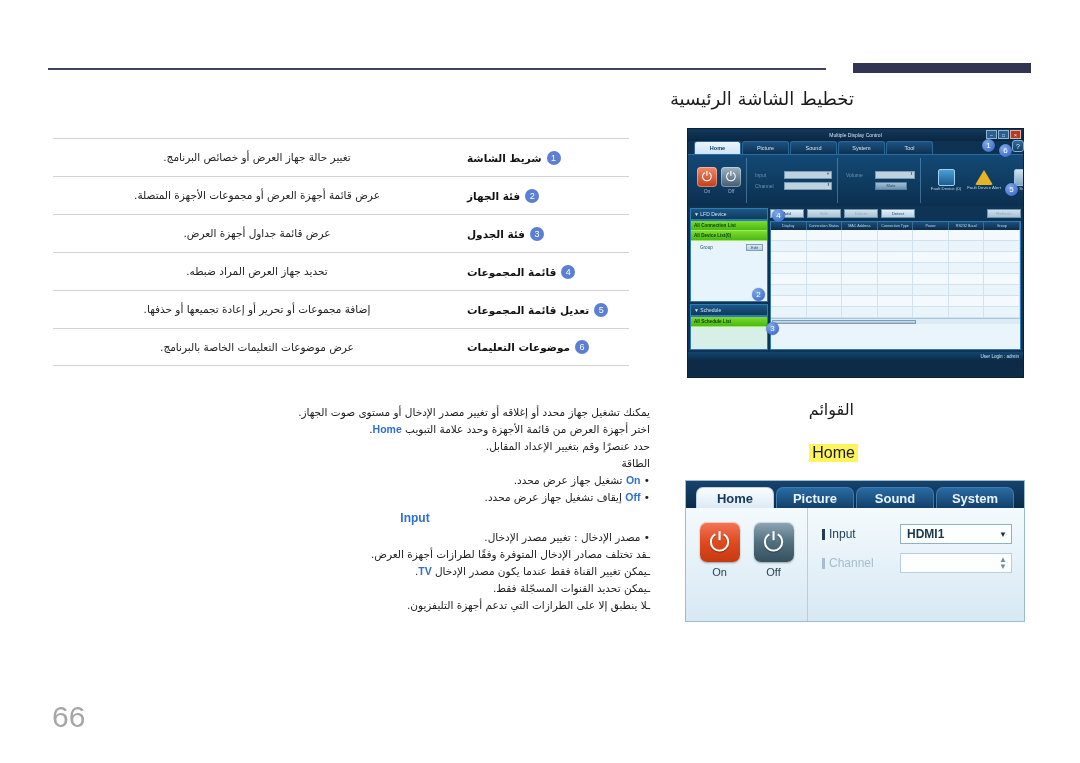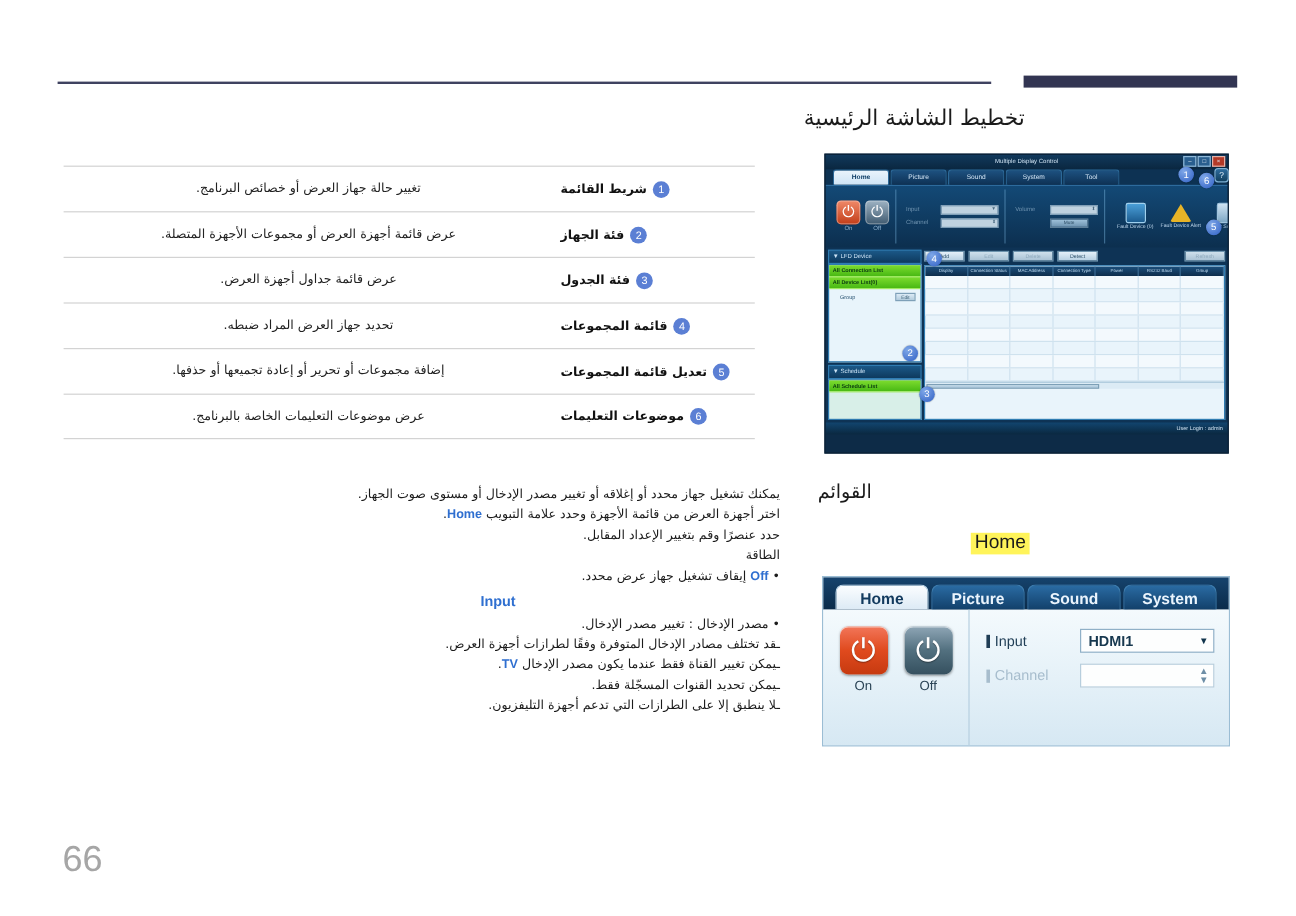--- a/index.html
+++ b/index.html
@@ -288,7 +288,7 @@
     <div class="legend-row">
       <div class="legend-label">
         <span class="badge">1</span>
-        <span class="txt">شريط القائمة</span>
+        <span class="txt">شريط الشاشة</span>
       </div>
       <div class="legend-desc">تغيير حالة جهاز العرض أو خصائص البرنامج.</div>
     </div>

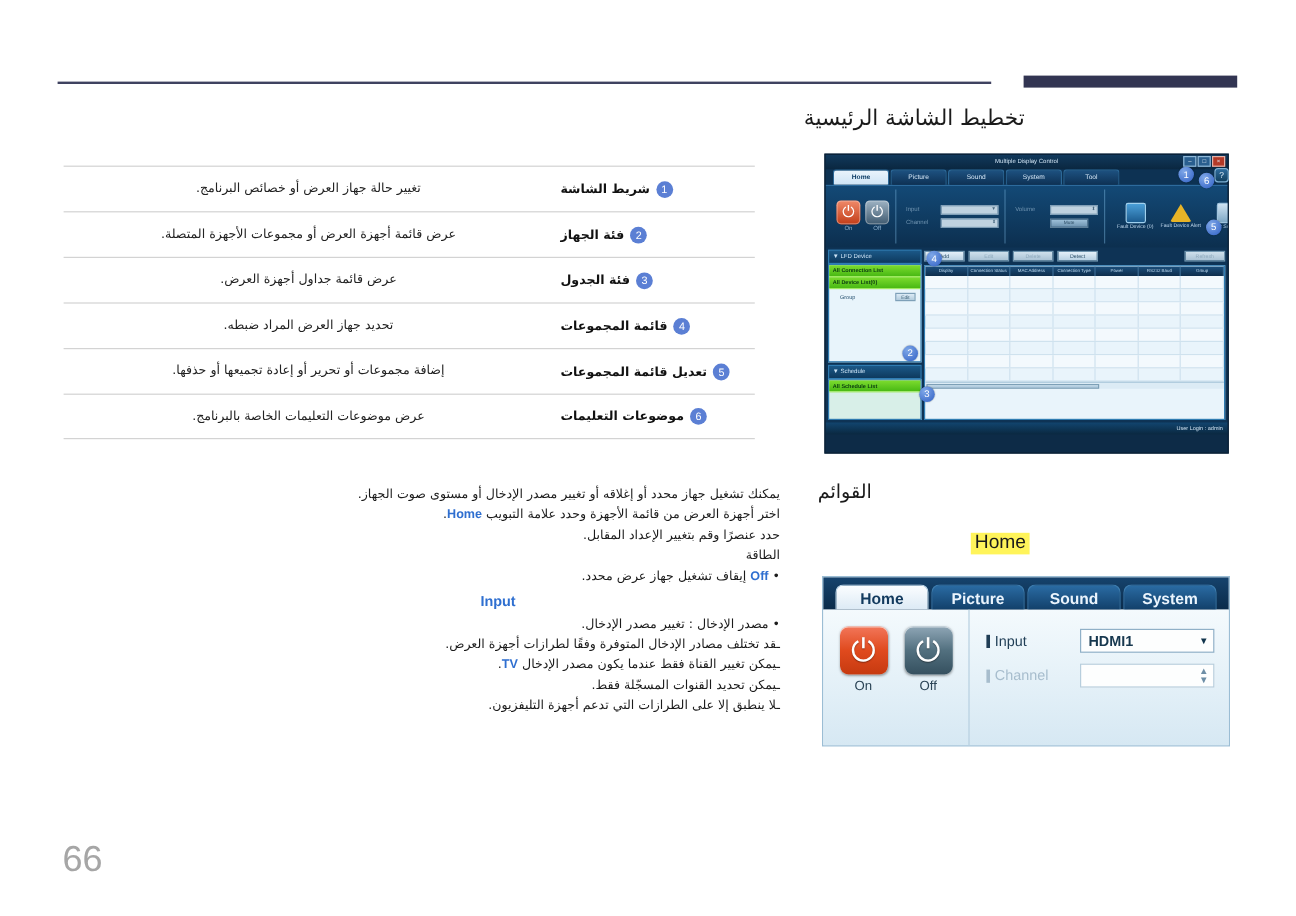--- a/index.html
+++ b/index.html
@@ -31,7 +31,7 @@
   }
   .h-sub {
     position: absolute; right: 54px; top: 400px; width: 300px;
-    text-align: center; direction: rtl;
+    text-align: right; direction: rtl;
     font-size: 16px; color: #1b1b1b;
     font-family: "DejaVu Sans", "Liberation Sans", sans-serif;
   }

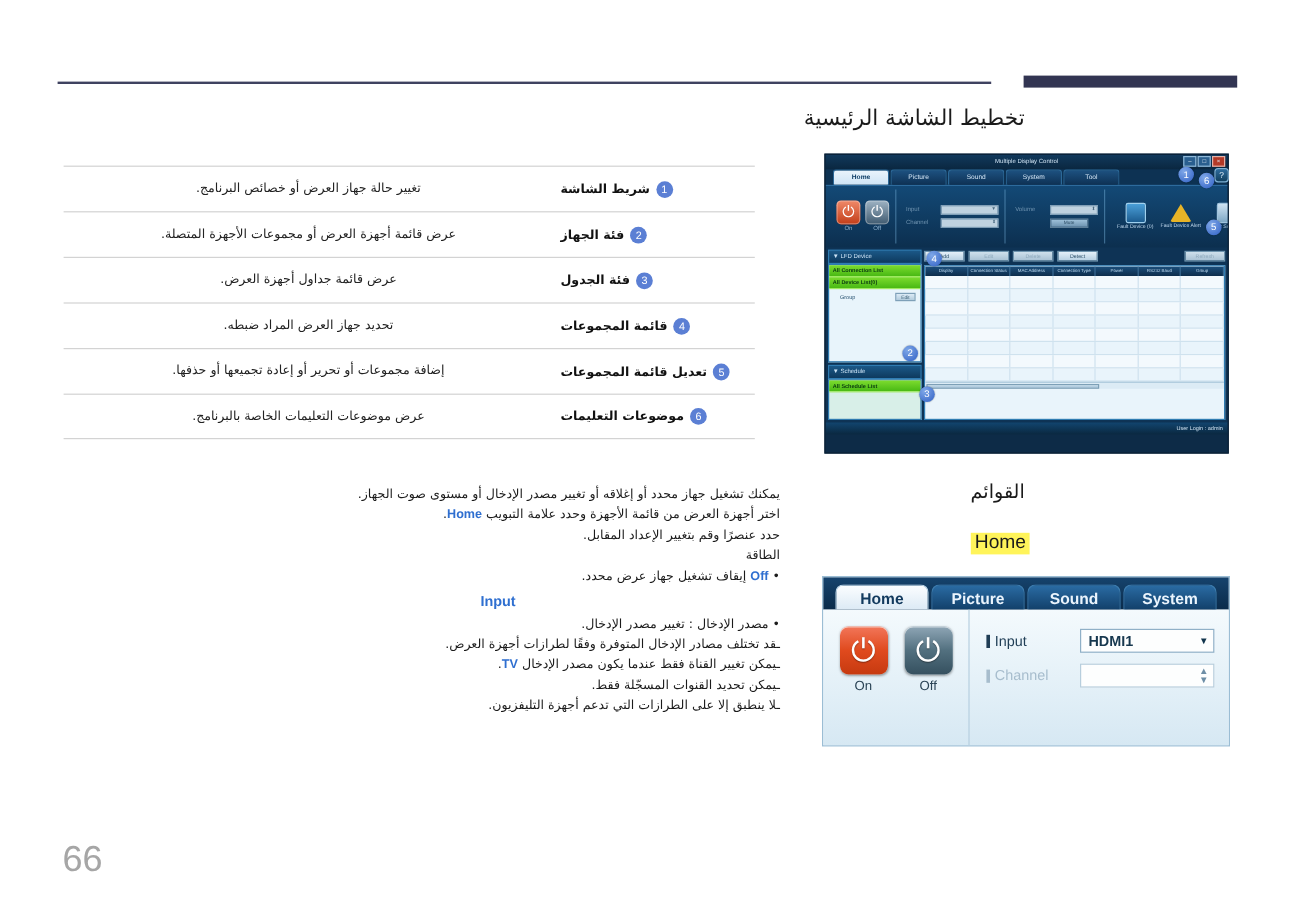--- a/index.html
+++ b/index.html
@@ -340,6 +340,7 @@
     <div class="ln"><span>اختر أجهزة العرض من قائمة الأجهزة وحدد علامة التبويب </span><span class="kw">Home</span><span>.</span></div>
     <div class="ln">حدد عنصرًا وقم بتغيير الإعداد المقابل.</div>
     <div class="ln">الطاقة</div>
+    <div class="ln bul">•&nbsp;<span class="kw">On</span>&nbsp;<span>تشغيل جهاز عرض محدد.</span></div>
     <div class="ln bul">•&nbsp;<span class="kw">Off</span>&nbsp;<span>إيقاف تشغيل جهاز عرض محدد.</span></div>
     <span class="sec">Input</span>
     <div class="ln bul">•&nbsp;<span>مصدر الإدخال : تغيير مصدر الإدخال.</span></div>

